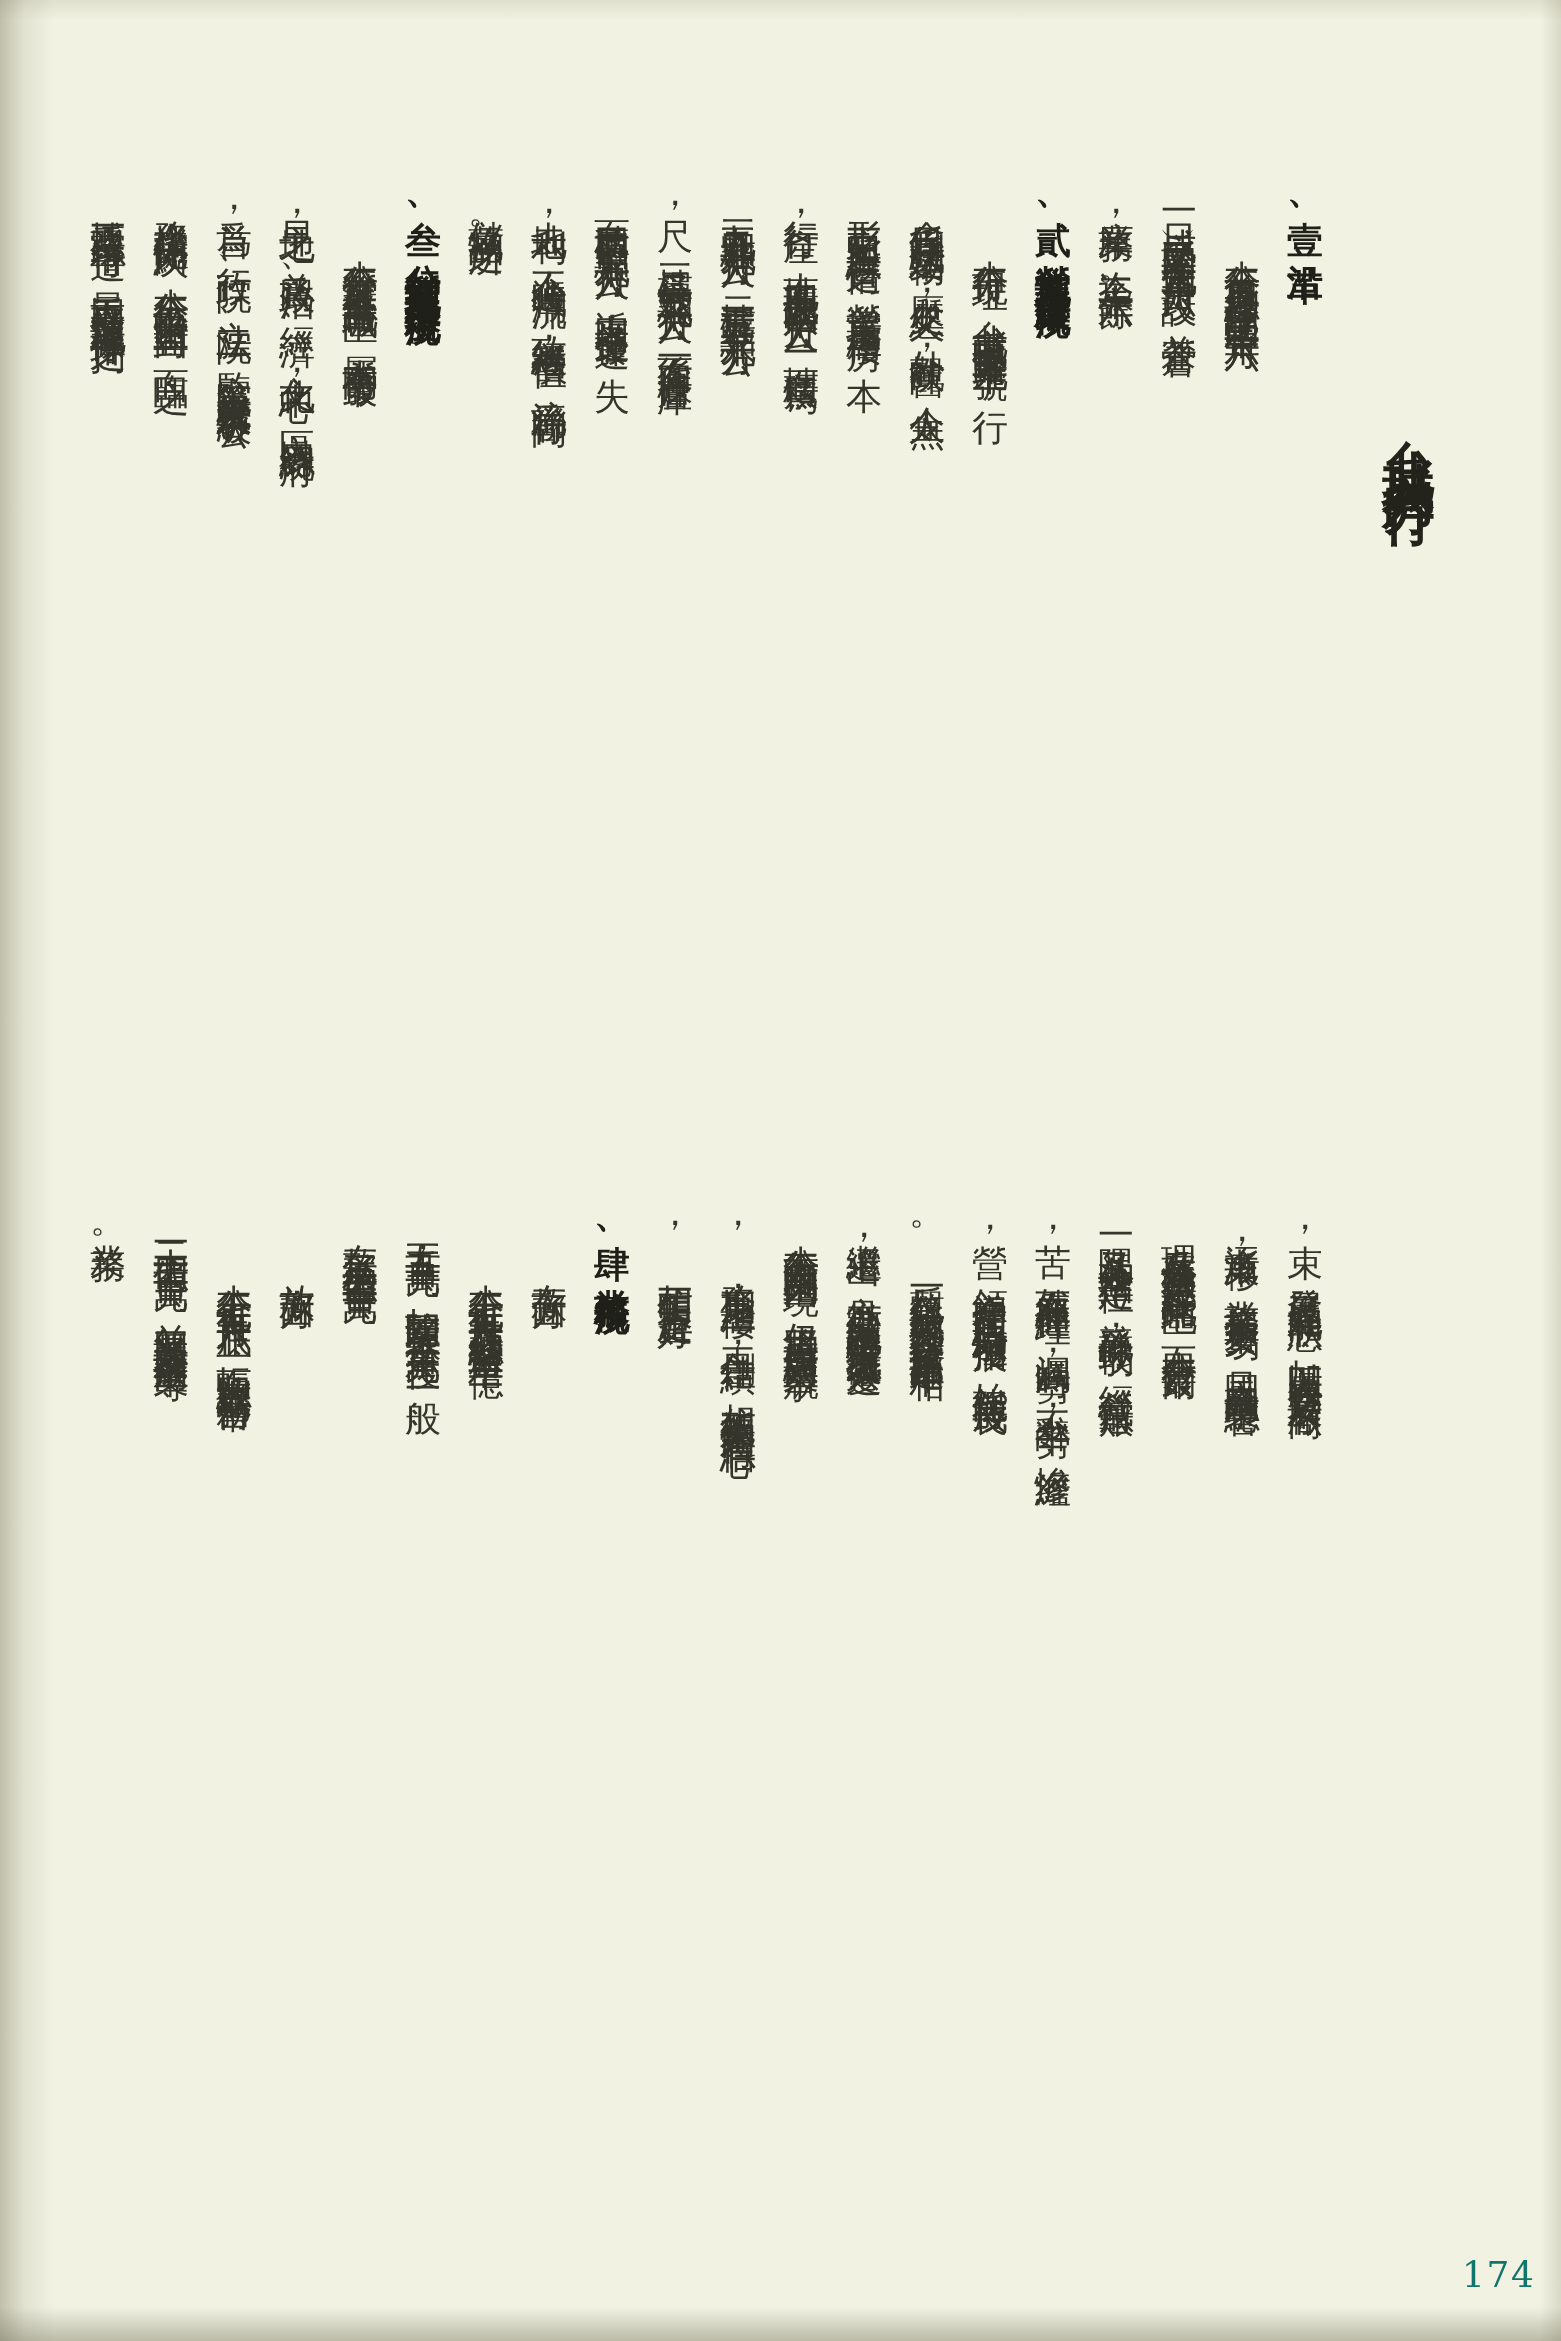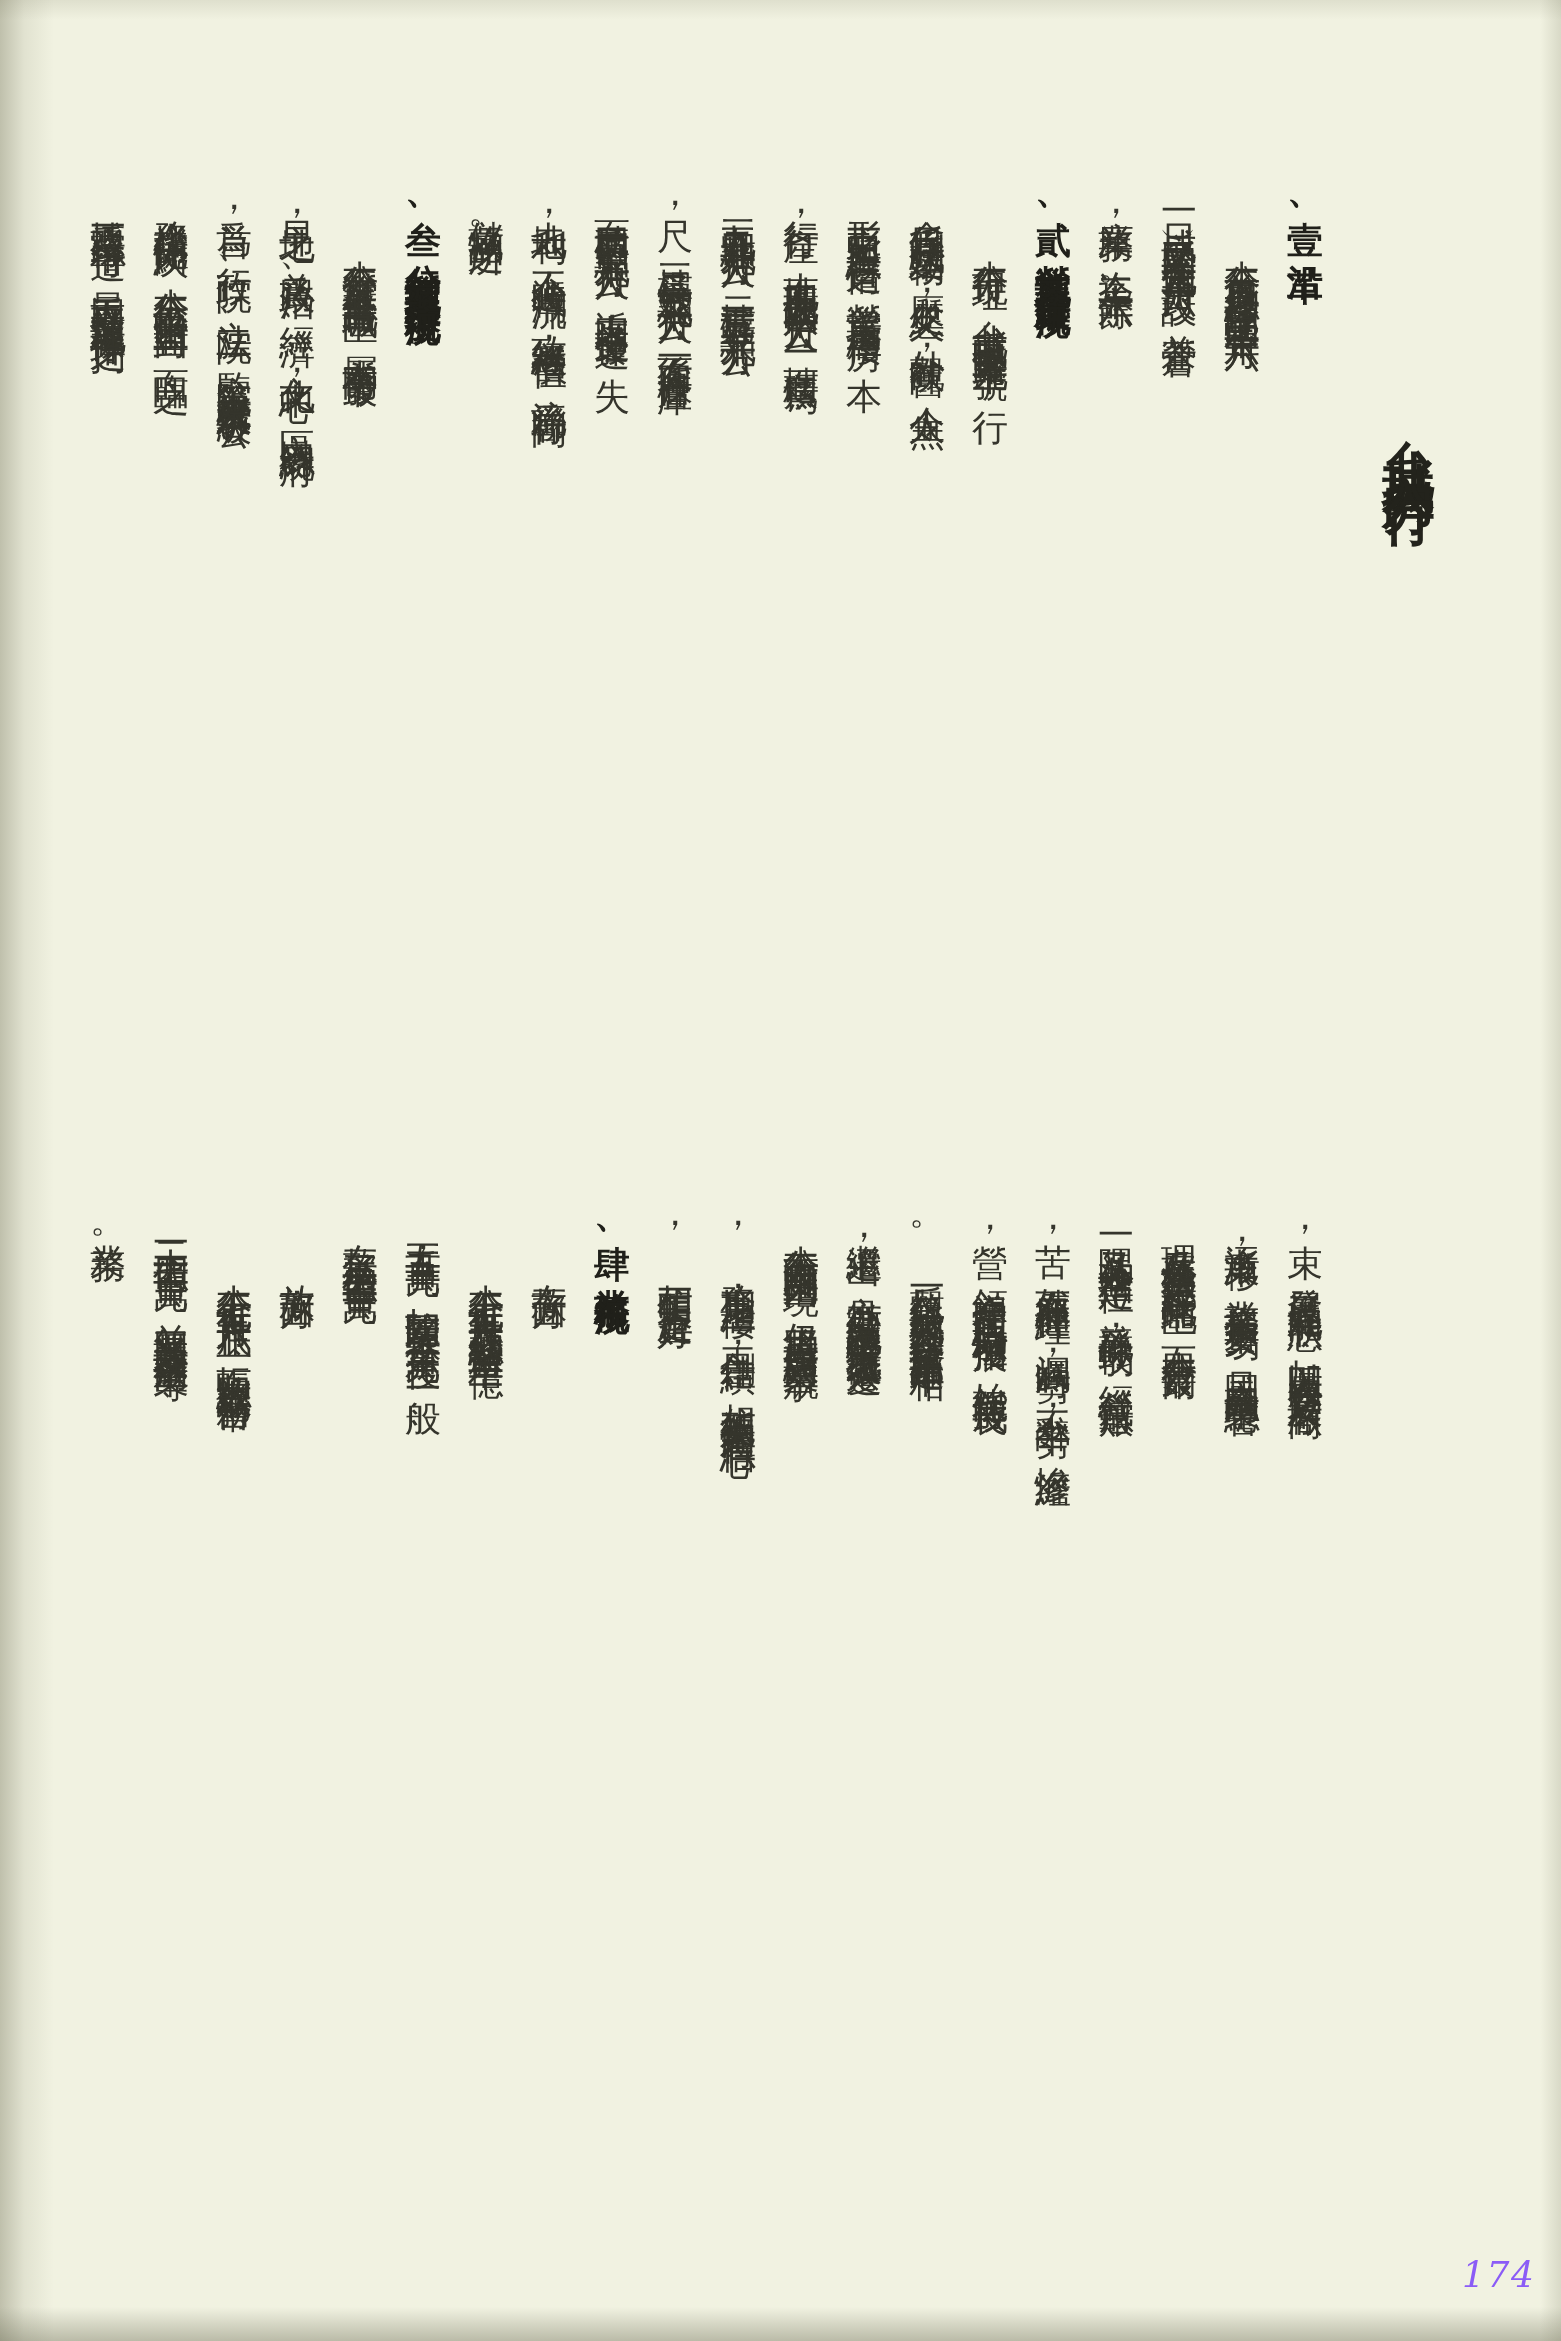--- a/index.html
+++ b/index.html
@@ -59,9 +59,8 @@
     position:absolute;
     left:1462px;top:2254px;
     font-size:36px;
-    color:#8b5cf6;
+    color:#0f766e;
     letter-spacing:1.6px;
-    font-style:italic;
   }
 </style>
 </head>

